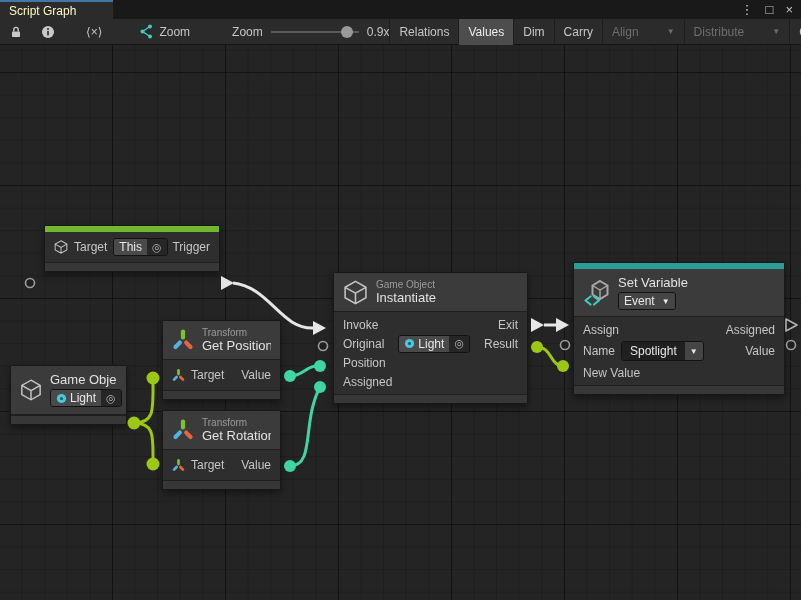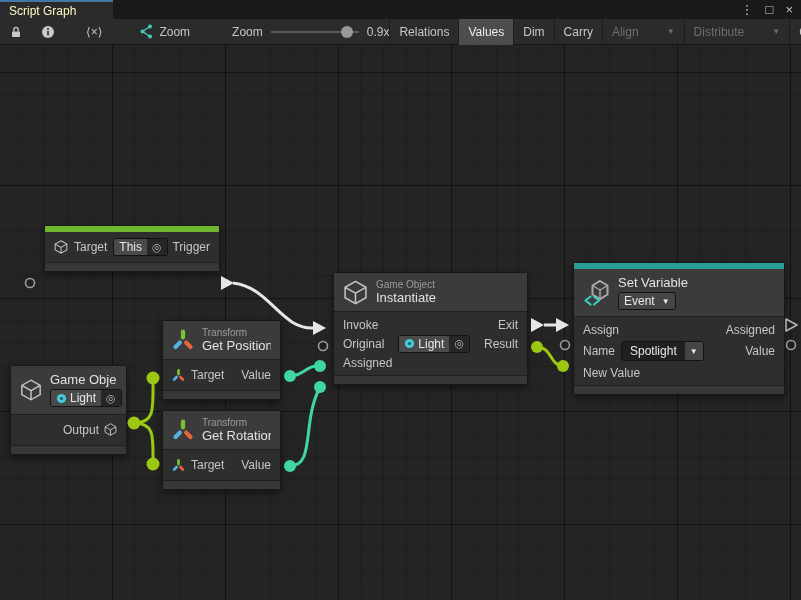--- a/index.html
+++ b/index.html
@@ -327,6 +327,9 @@
           </span>
       </div>
       <div class="nrow">
+        <span class="clip56">Position</span>
+      </div>
+      <div class="nrow">
         <span class="clip56">Assigned</span>
       </div>
     </div>

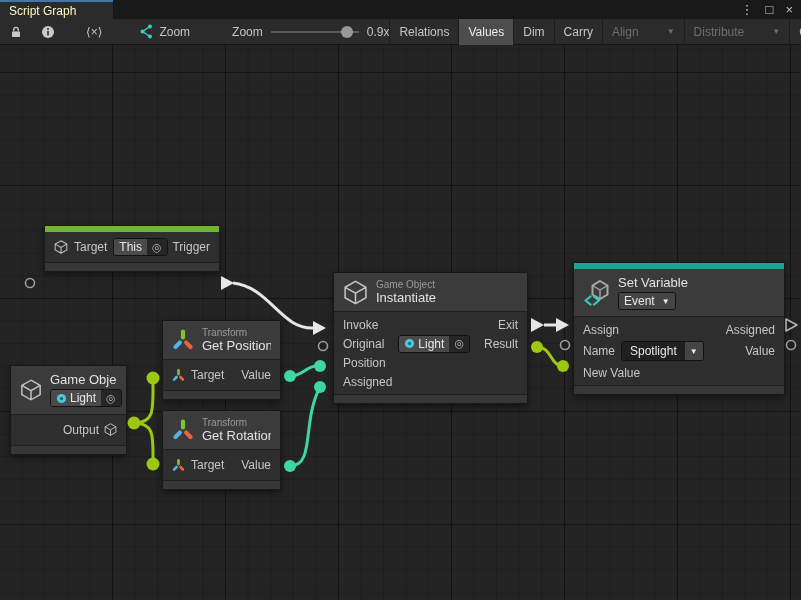--- a/index.html
+++ b/index.html
@@ -210,18 +210,6 @@
         </span>
       </div>
     </div>
-    <div class="nbody">
-      <div class="nrow tall">
-        <span class="right">
-          <span>Output</span>
-          <span class="nicon">
-            <svg width="13" height="13" viewBox="0 0 18 18">
-              <path d="M9 1 L16.5 5.25 V12.75 L9 17 L1.5 12.75 V5.25 Z M1.5 5.25 L9 9.5 L16.5 5.25 M9 9.5 V17" fill="none" stroke="#c4c4c4" stroke-width="1.3"></path>
-            </svg>
-          </span>
-        </span>
-      </div>
-    </div>
     <div class="nfoot"></div>
   </div>
 

